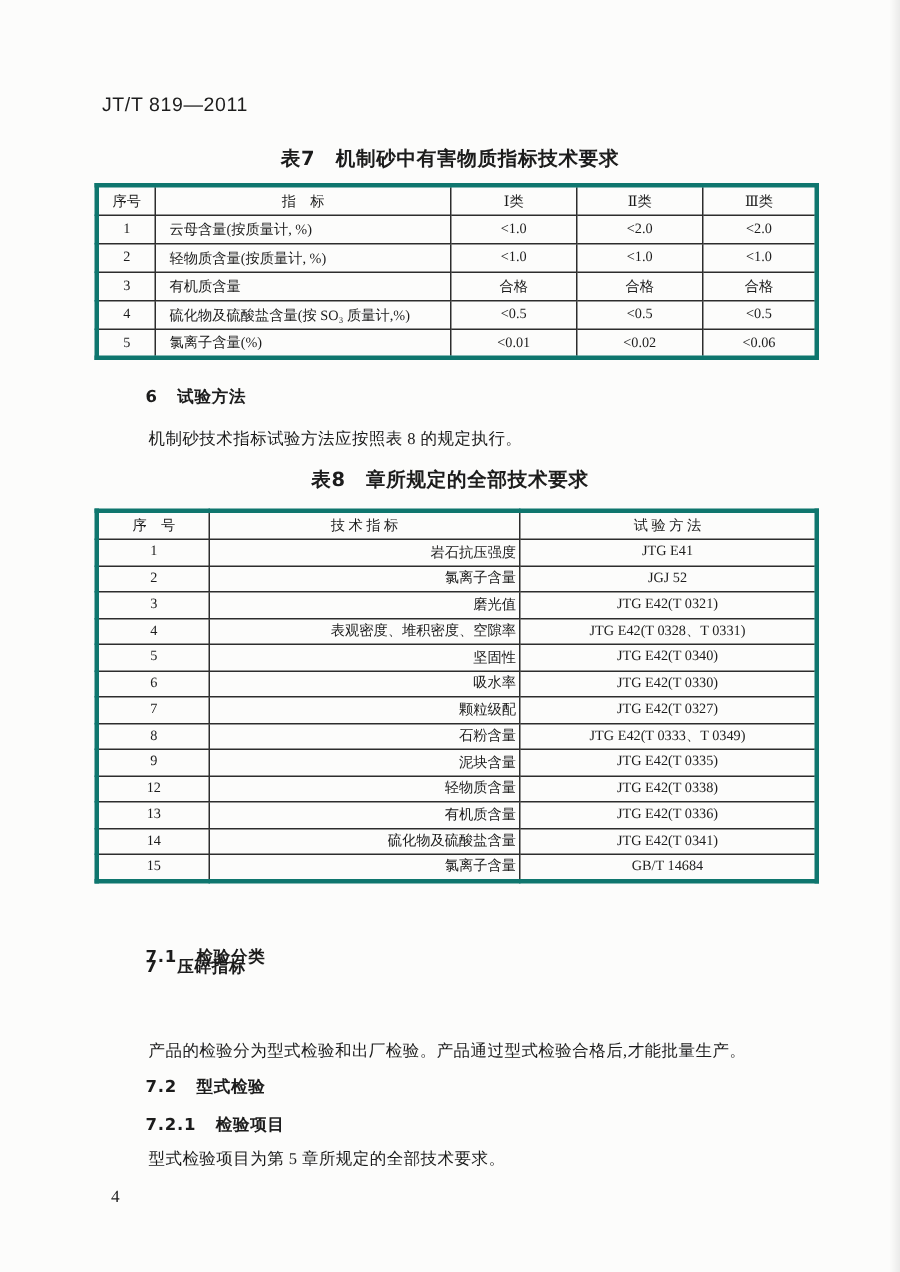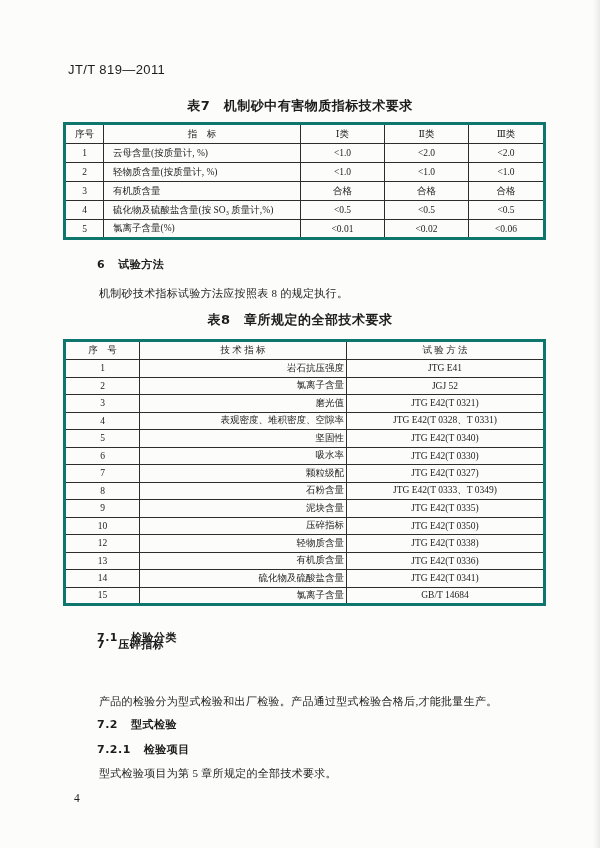--- a/index.html
+++ b/index.html
@@ -208,11 +208,6 @@
           <td>JTG E42(T 0335)</td>
         </tr>
         <tr>
-          <td>10</td>
-          <td>压碎指标</td>
-          <td>JTG E42(T 0350)</td>
-        </tr>
-        <tr>
           <td>12</td>
           <td>轻物质含量</td>
           <td>JTG E42(T 0338)</td>

